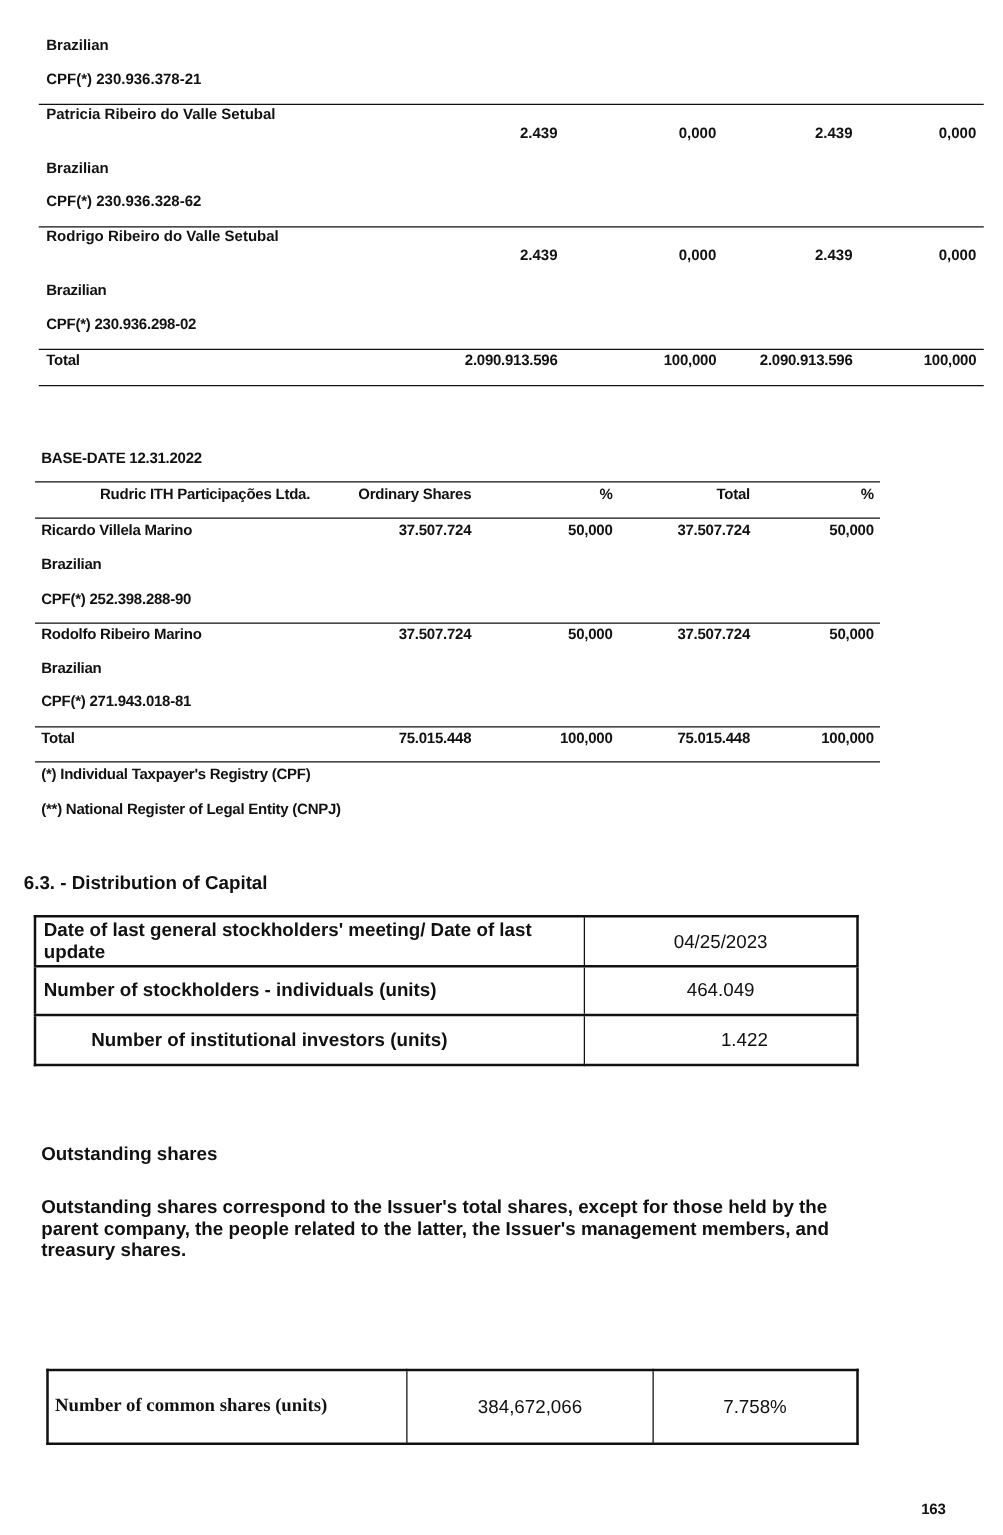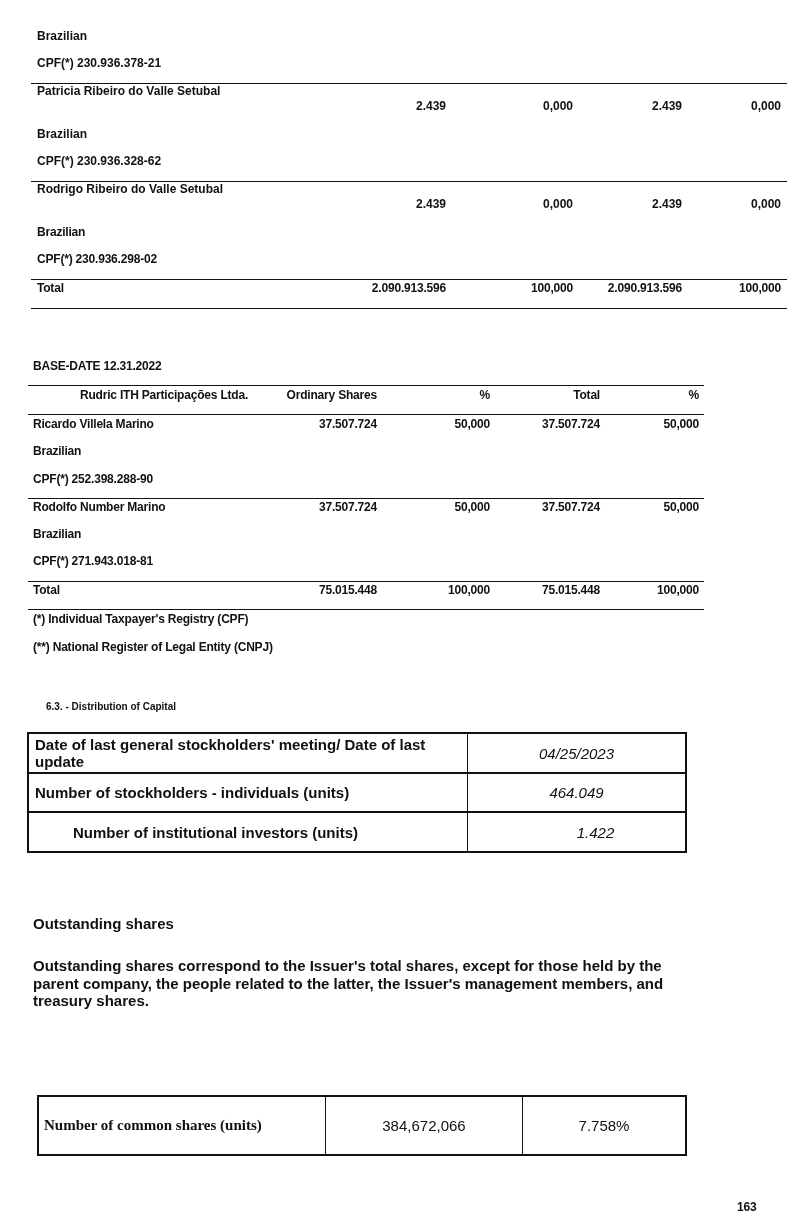--- a/index.html
+++ b/index.html
@@ -108,7 +108,7 @@
   <div class="hr" style="left:28px; top:498px; width:676px;"></div>
 
   <div>
-    <div class="abs t12n" style="left:33px; top:500px;">Rodolfo Number Marino</div>
+    <div class="abs t12n" style="left:33px; top:500px;">Rodolfo Ribeiro Marino</div>
     <div class="abs t12n r" style="left:260px; top:500px; width:117px;">37.507.724</div>
     <div class="abs t12n r" style="left:400px; top:500px; width:90px;">50,000</div>
     <div class="abs t12n r" style="left:500px; top:500px; width:100px;">37.507.724</div>

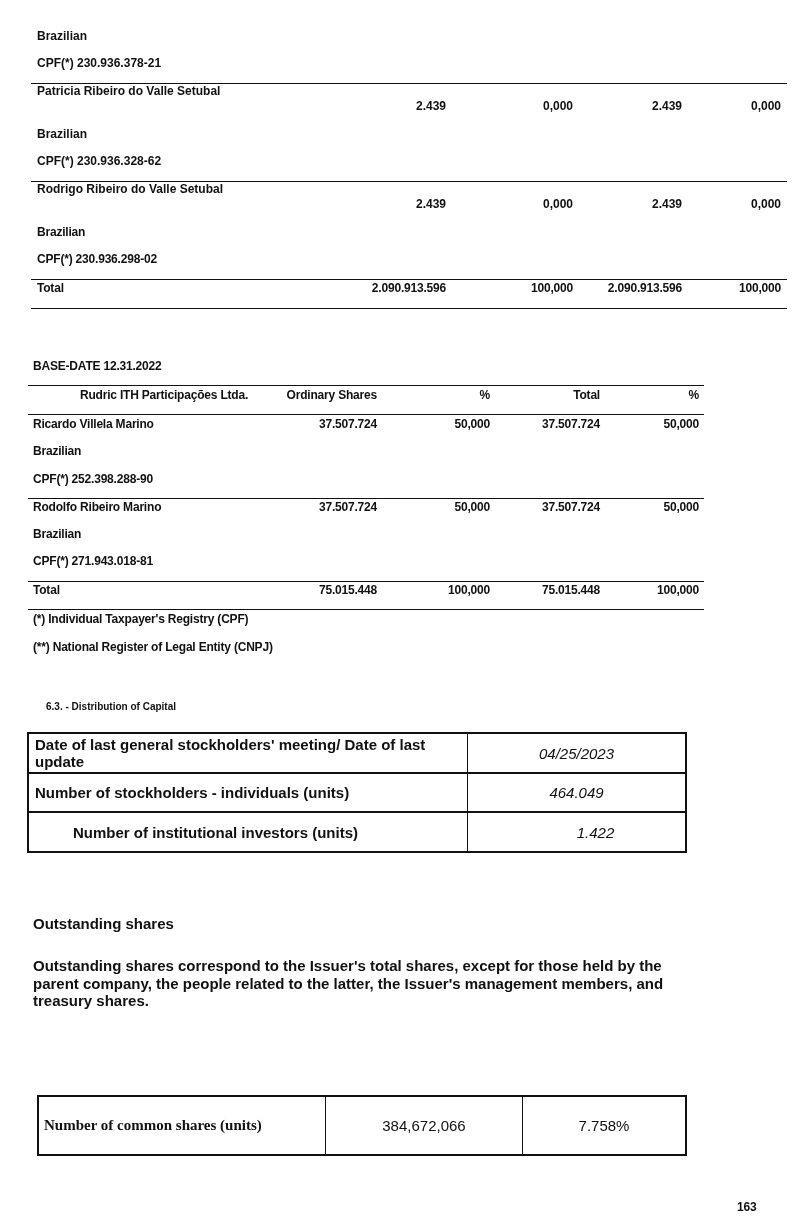--- a/index.html
+++ b/index.html
@@ -133,7 +133,7 @@
   <div class="abs t12n" style="left:33px; top:640px;">(**) National Register of Legal Entity (CNPJ)</div>
 </div>
 
-<div class="abs b" style="left:46px; top:698px; font-size:10px; line-height:18px;">6.3. - Distribution of Capital</div>
+<div class="abs b" style="left:19px; top:698px; font-size:15px; line-height:18px;">6.3. - Distribution of Capital</div>
 
 <table class="dist-table">
   <tbody>

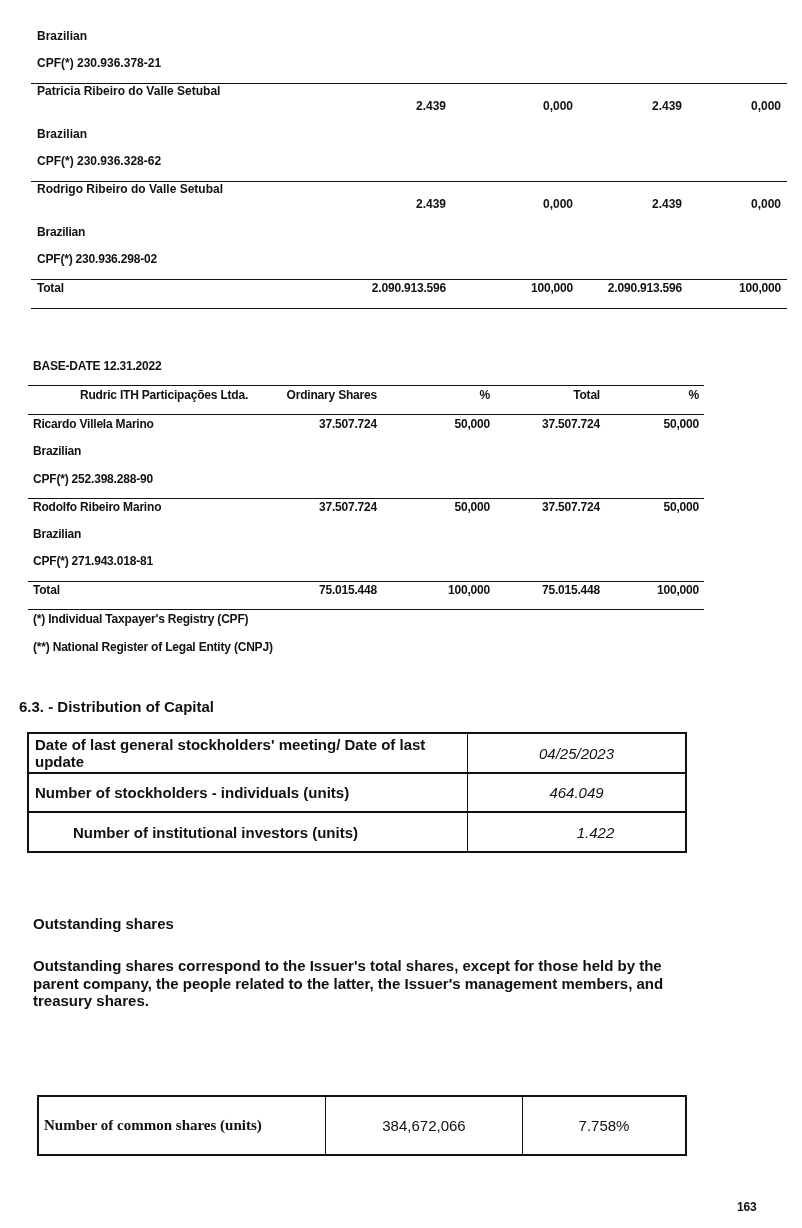--- a/index.html
+++ b/index.html
@@ -23,7 +23,7 @@
     }
     .dist-table td { border: 1px solid #111; padding: 0 6px; }
     .dist-table td.lbl { font-weight: bold; width: 442px; line-height: 17px; }
-    .dist-table td.val { text-align: center; width: 190px; font-style: italic; }
+    .dist-table td.val { text-align: center; width: 190px; }
     .dist-table tr.r1 td { height: 38px; border-bottom-width: 2px; }
     .dist-table tr.r2 td { height: 37px; border-bottom-width: 2px; }
     .dist-table tr.r3 td { height: 39px; border-bottom-width: 2px; }

